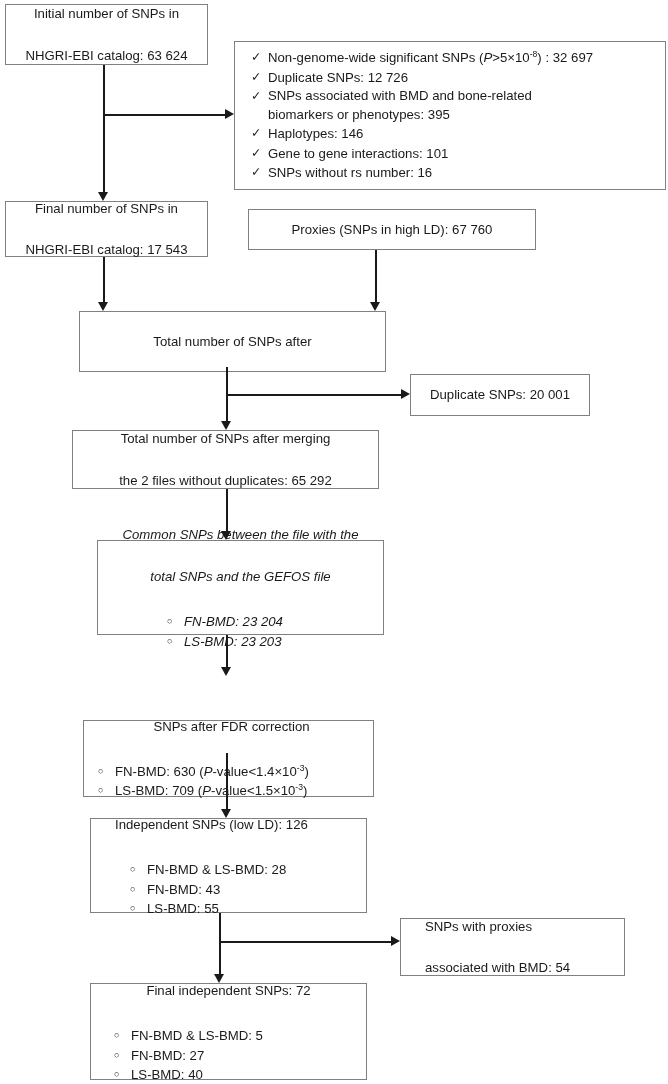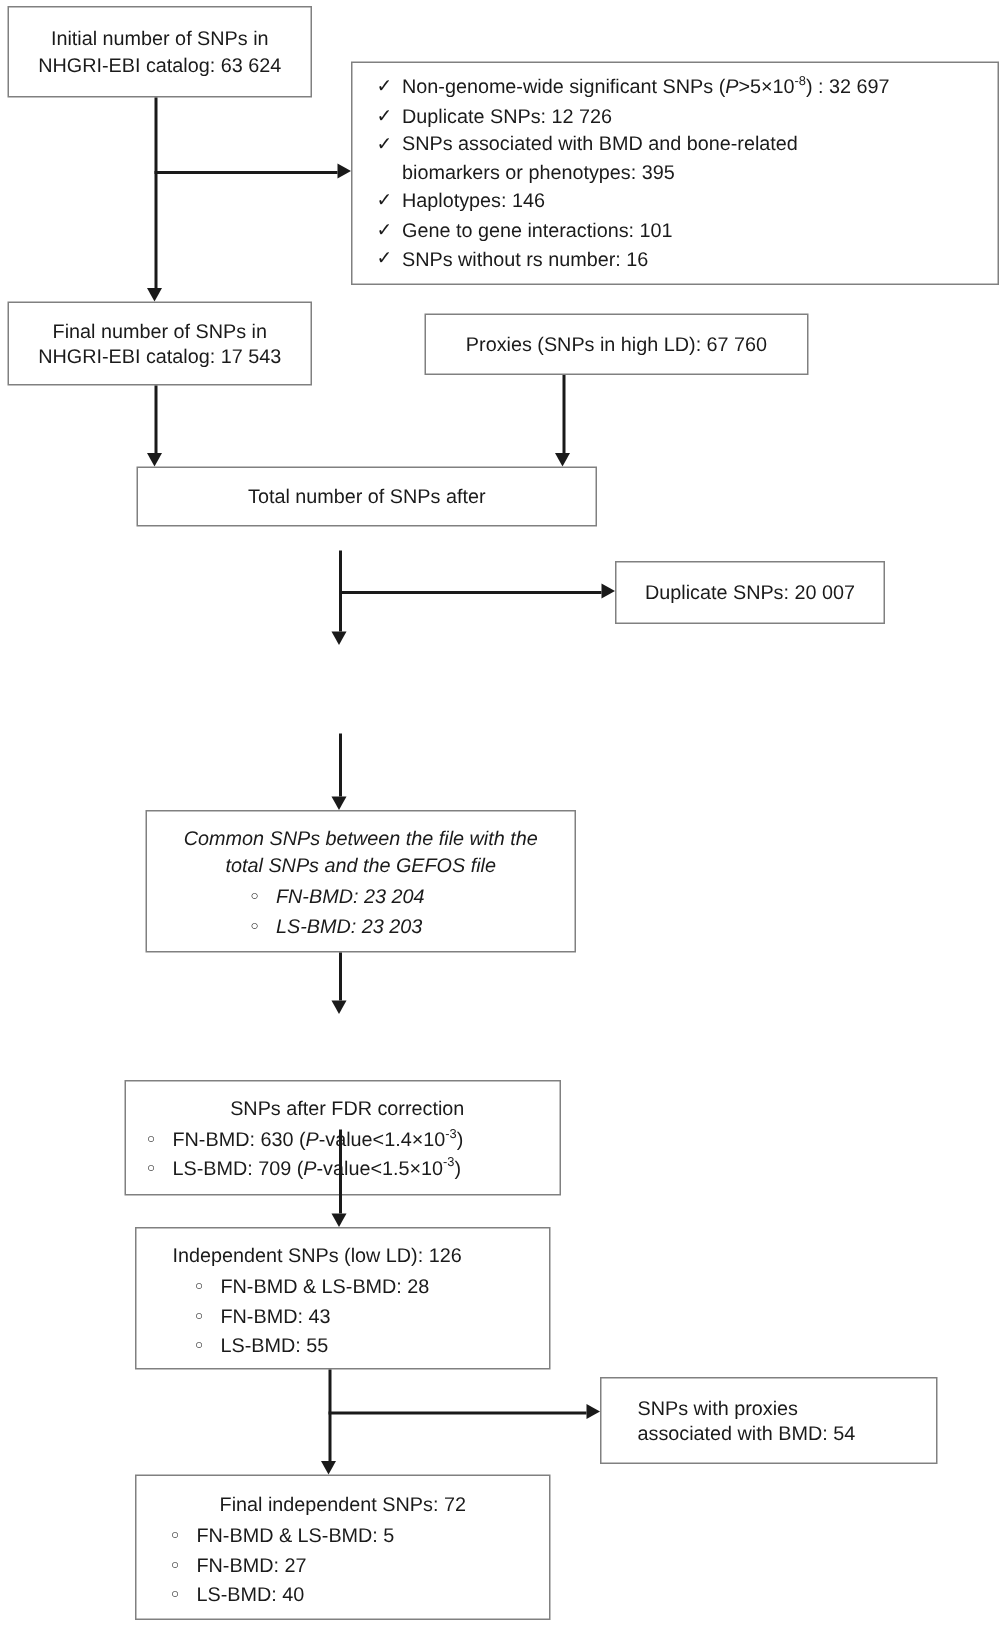--- a/index.html
+++ b/index.html
@@ -24,6 +24,7 @@
     display: flex;
     flex-direction: column;
     justify-content: center;
+    gap: 24px;
   }
   .ctr {
     text-align: center;

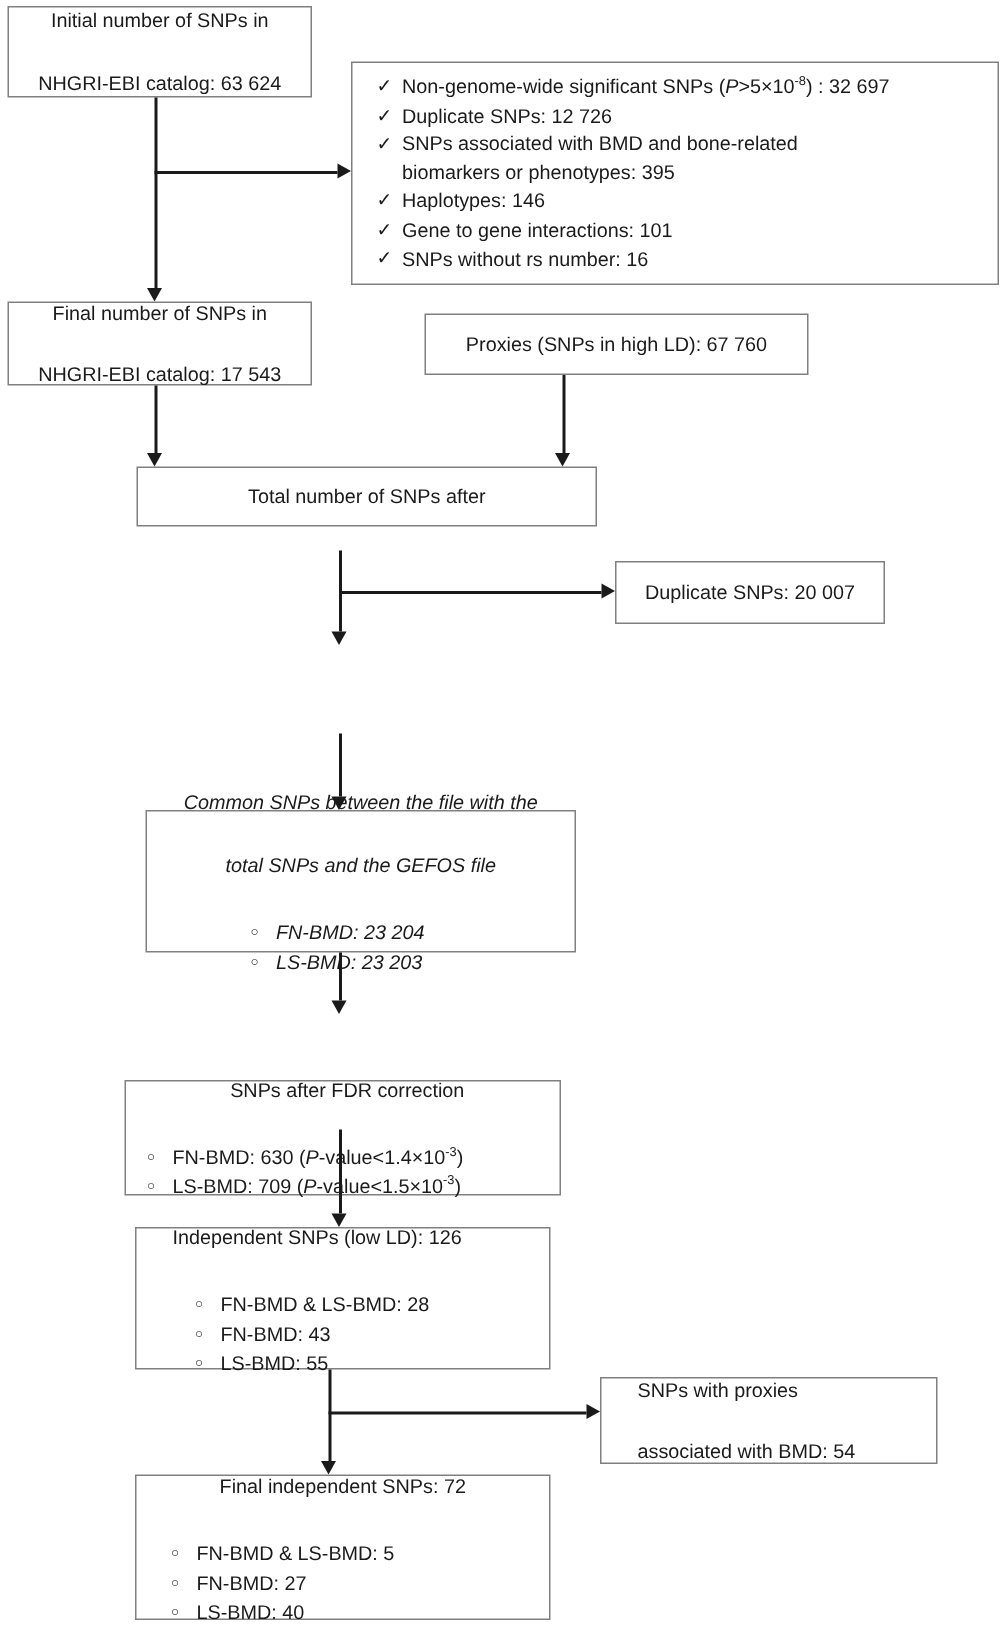--- a/index.html
+++ b/index.html
@@ -135,7 +135,7 @@
     <div class="line">NHGRI-EBI catalog: 17 543</div>
   </div>
 
-  <div class="box ctr" style="left:248px; top:209px; width:256px; height:41px;margin-left:35px;">
+  <div class="box ctr" style="left:248px; top:209px; width:288px; height:41px;">
     <div class="line">Proxies (SNPs in high LD): 67 760</div>
   </div>
 

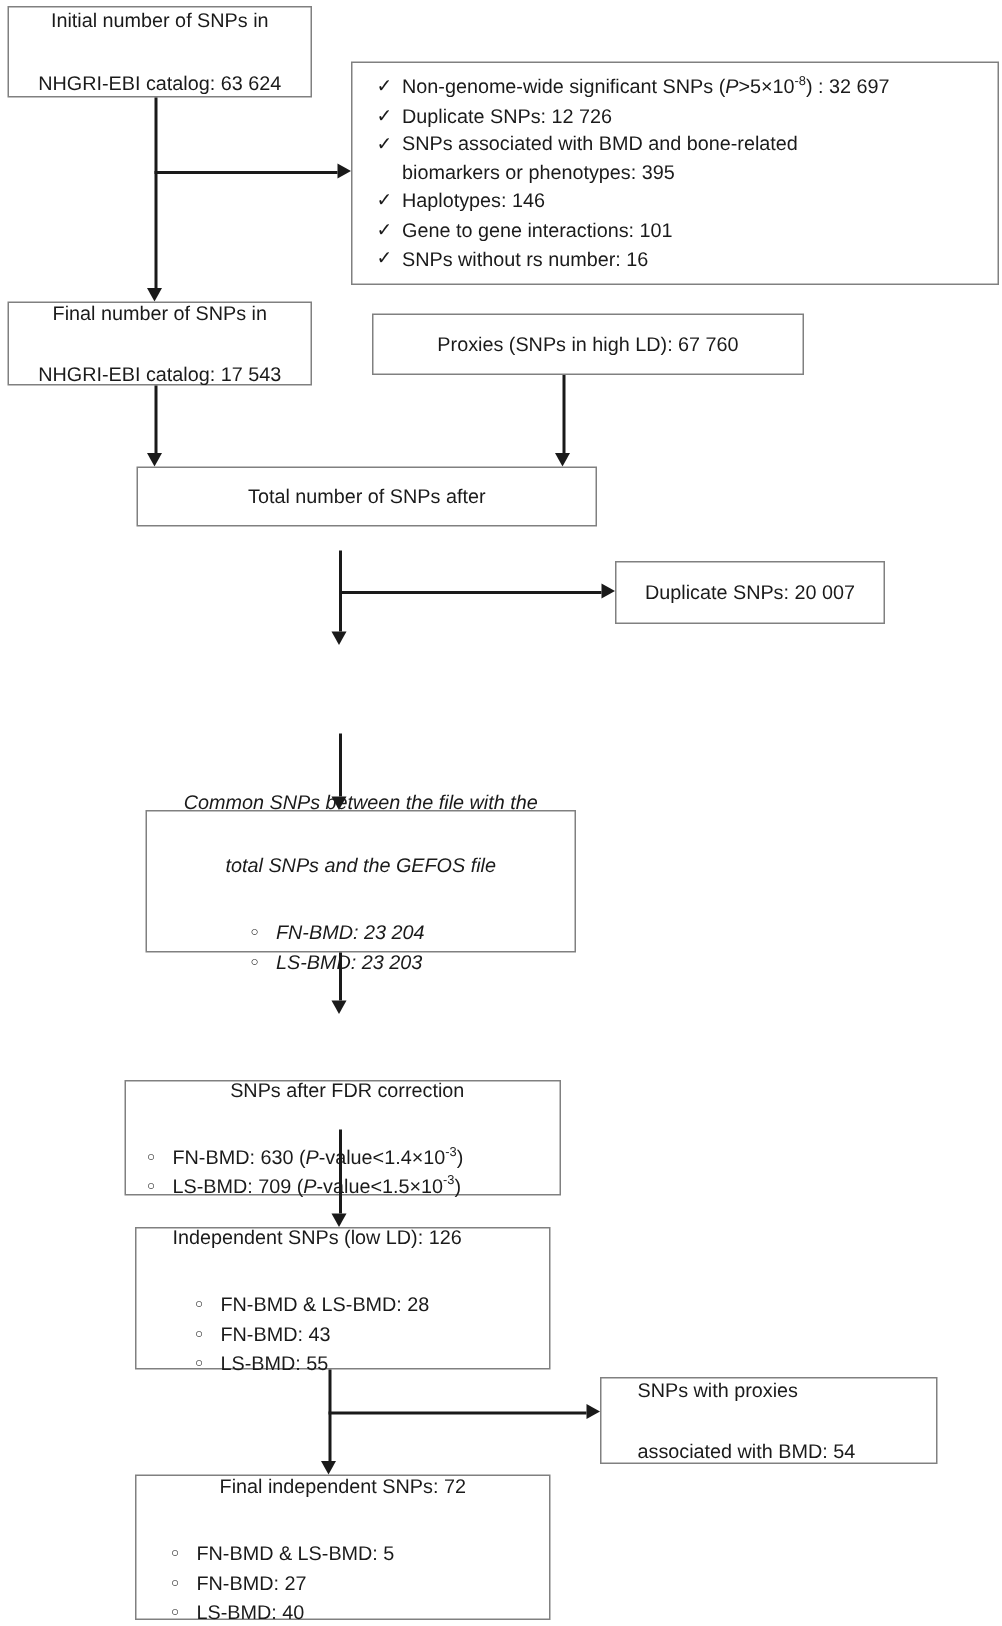--- a/index.html
+++ b/index.html
@@ -139,7 +139,7 @@
     <div class="line">Proxies (SNPs in high LD): 67 760</div>
   </div>
 
-  <div class="box ctr" style="left:79px; top:311px; width:307px; height:40px;margin-left:12px;">
+  <div class="box ctr" style="left:79px; top:311px; width:307px; height:61px;">
     <div class="line">Total number of SNPs after</div>
   </div>
 

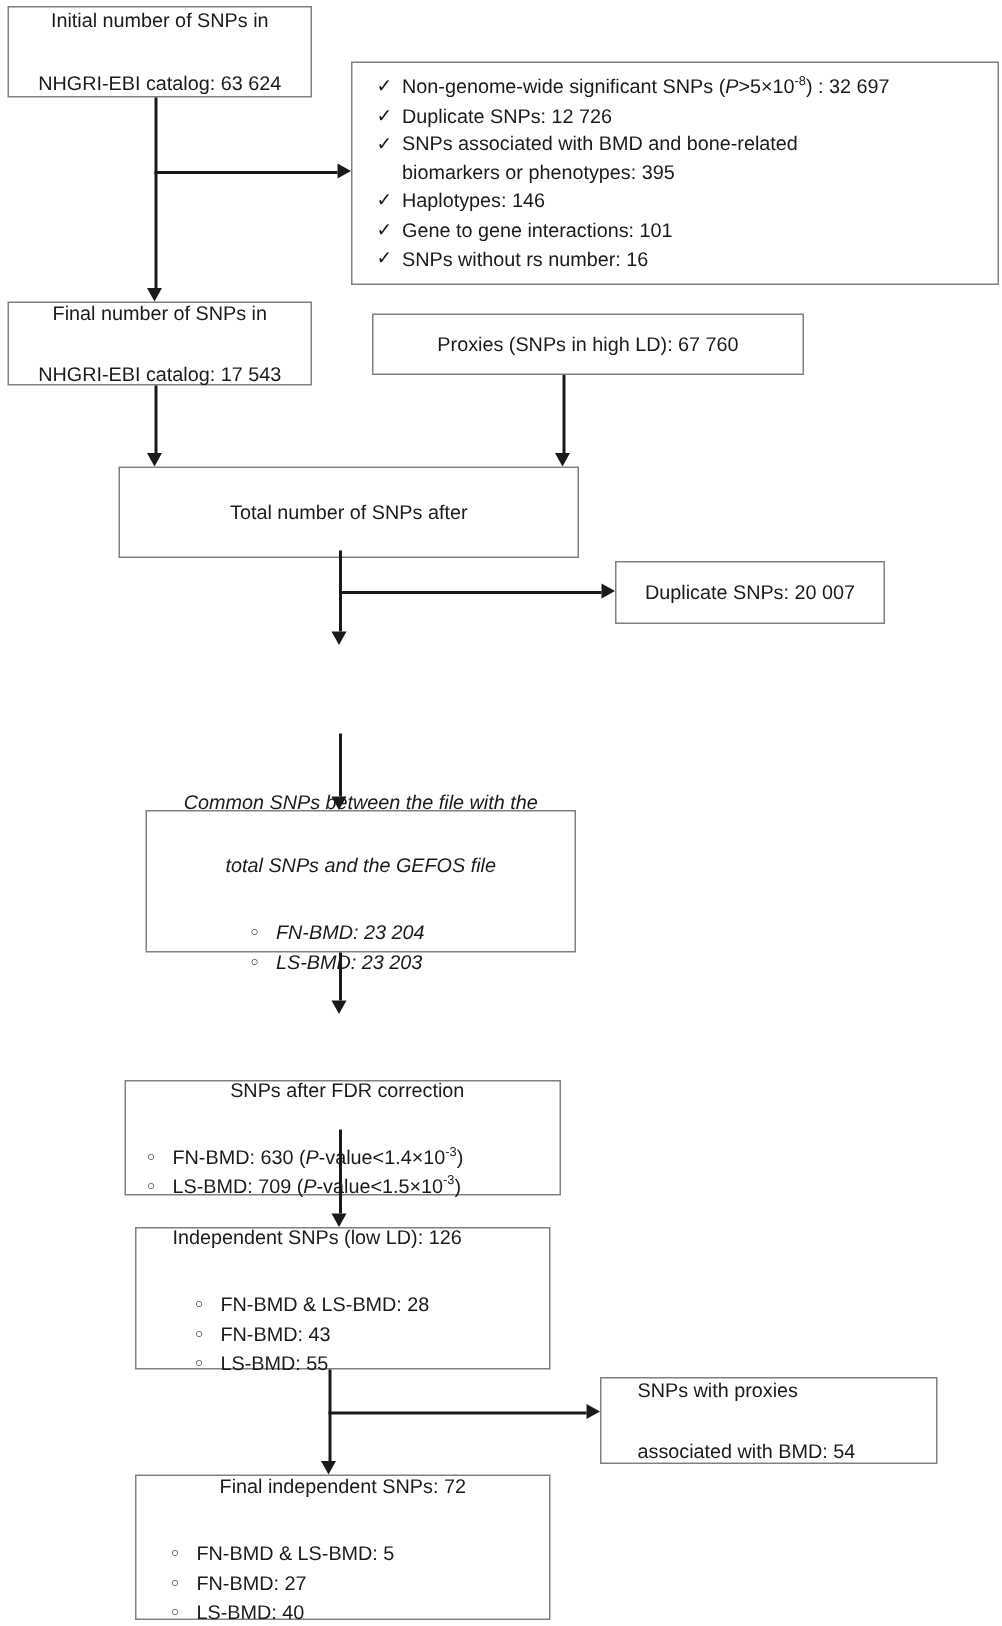--- a/index.html
+++ b/index.html
@@ -144,7 +144,7 @@
   </div>
 
   <div class="box ctr" style="left:410px; top:374px; width:180px; height:42px;">
-    <div class="line">Duplicate SNPs: 20 007</div>
+    <div class="line">Duplicate SNPs: 20 001</div>
   </div>
 
 

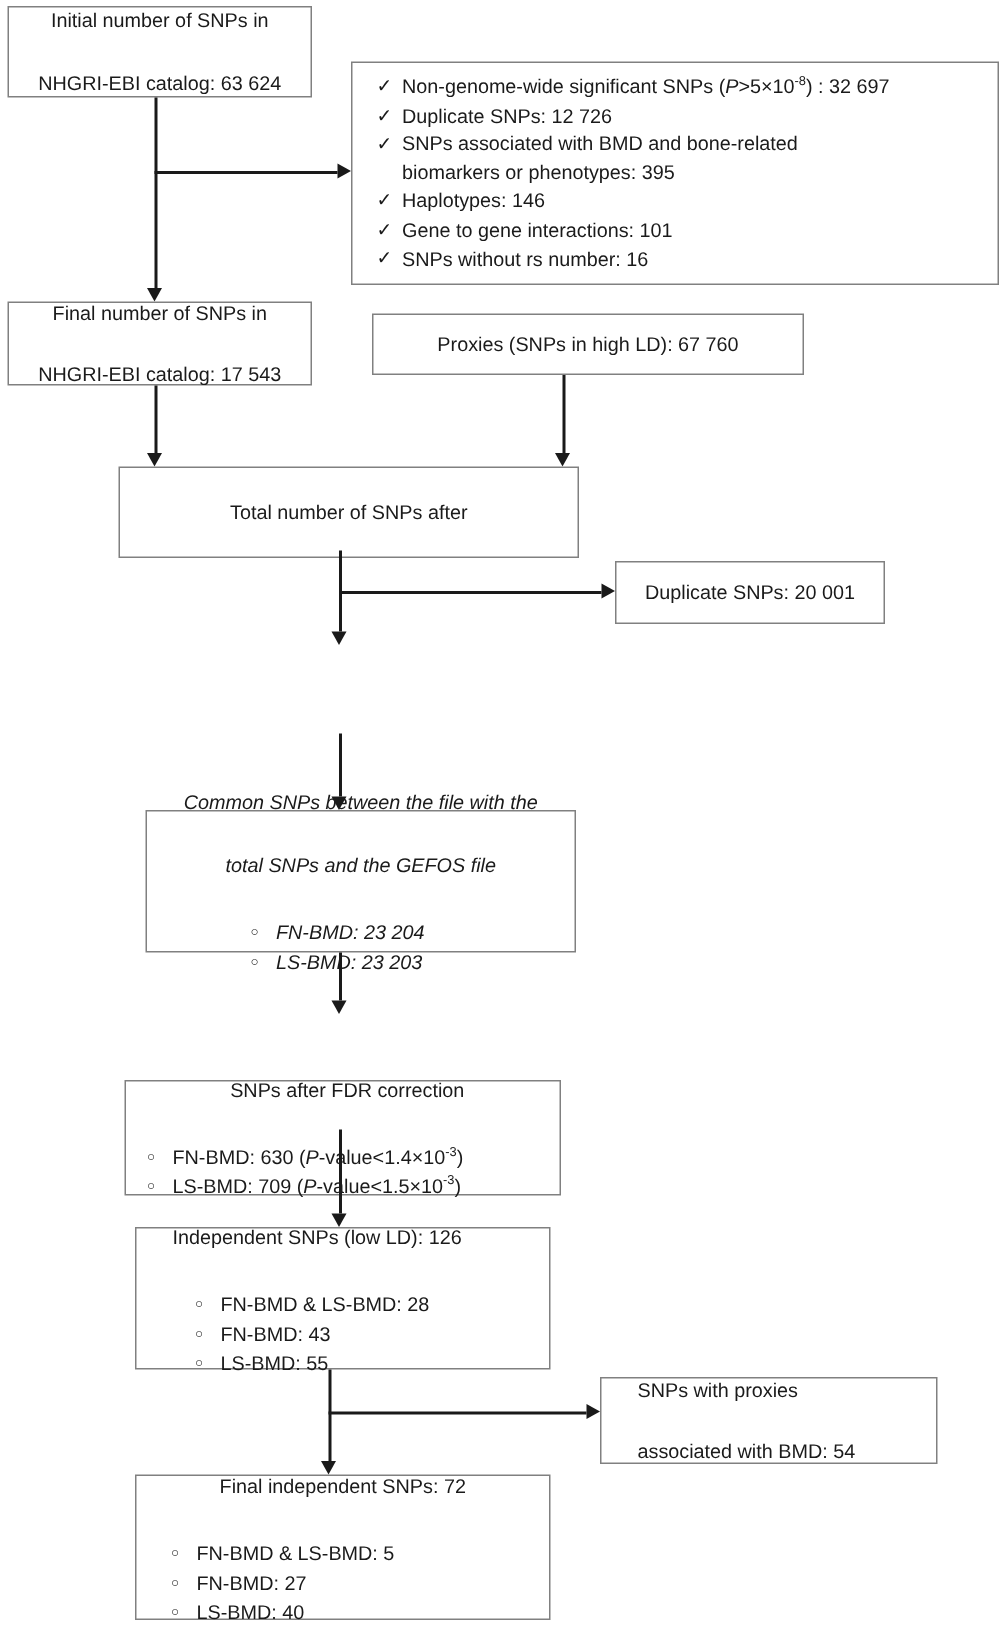--- a/index.html
+++ b/index.html
@@ -147,6 +147,10 @@
     <div class="line">Duplicate SNPs: 20 001</div>
   </div>
 
+  <div class="box ctr" style="left:72px; top:430px; width:307px; height:59px;">
+    <div class="line">Total number of SNPs after merging</div>
+    <div class="line">the 2 files without duplicates: 65 292</div>
+  </div>
 
   <div class="box" style="left:97px; top:540px; width:287px; height:95px; padding:8px 8px 6px 8px; justify-content:center;font-style:italic;">
     <div class="line ctr">Common SNPs between the file with the</div>

